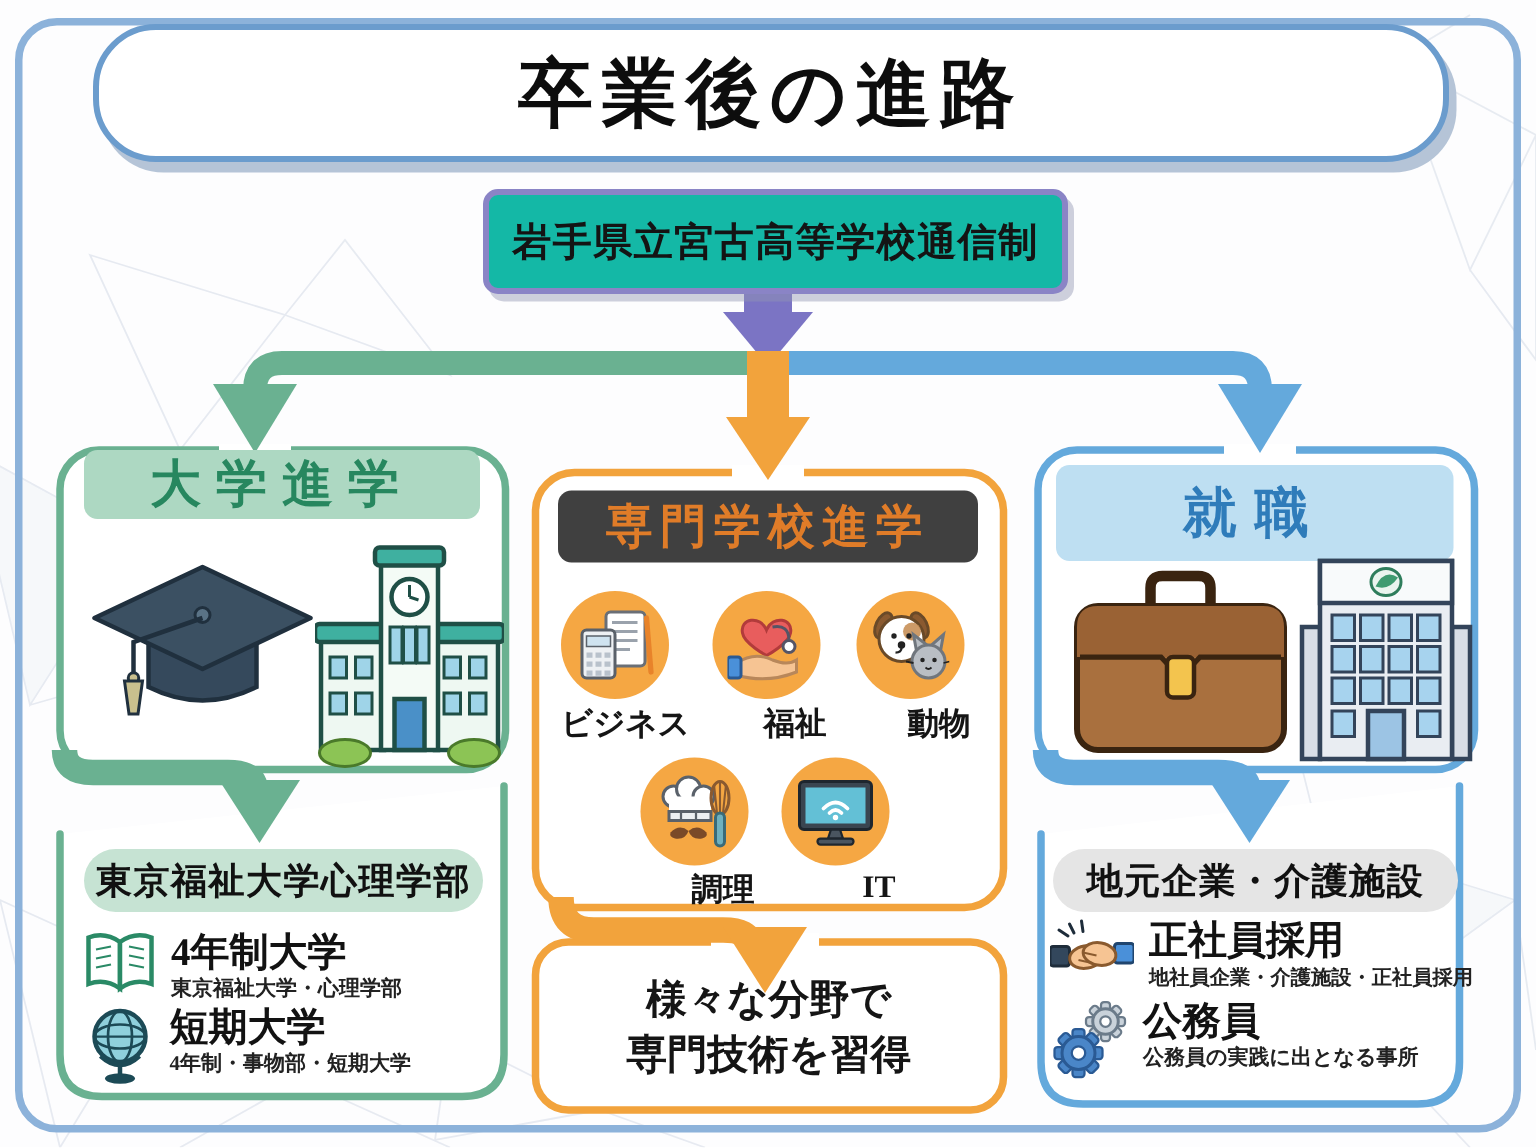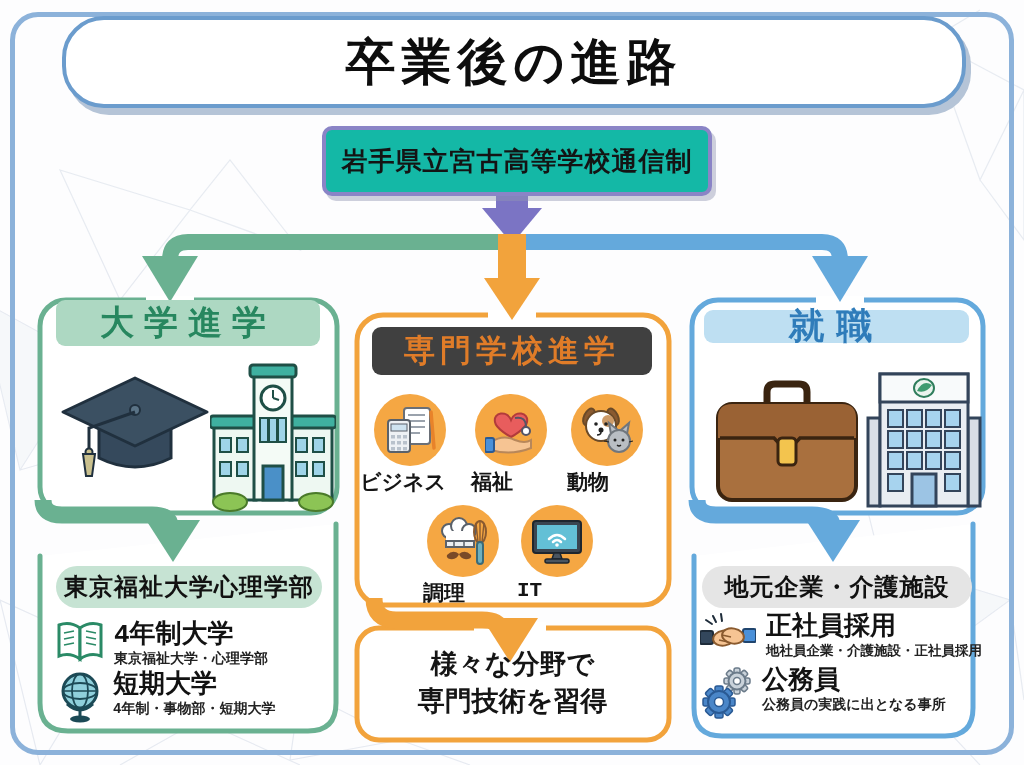--- a/index.html
+++ b/index.html
@@ -5,7 +5,7 @@
   html,body{margin:0;padding:0;background:#ffffff;}
   #canvas{
     position:relative;width:1024px;height:765px;overflow:hidden;
-    background:#fdfdfe;font-family:Liberation Mono, monospace;color:#141414;
+    background:#fdfdfe;font-family:Liberation Serif, serif;color:#141414;
   }
   .abs{position:absolute;}
   svg{display:block;}

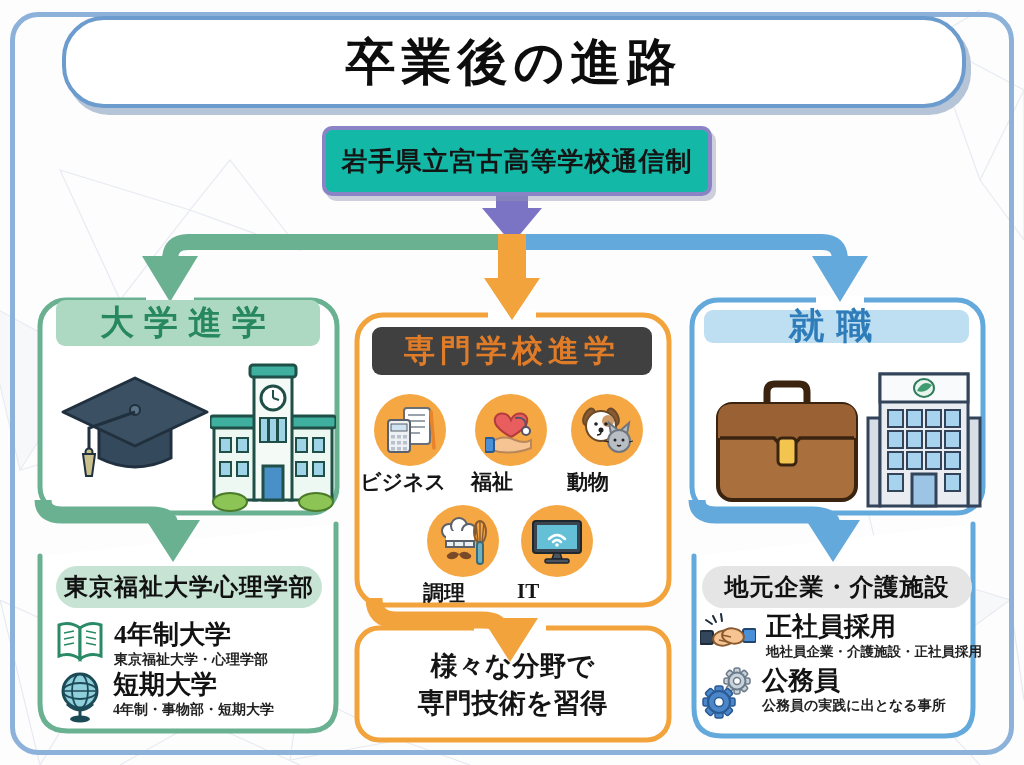--- a/index.html
+++ b/index.html
@@ -38,7 +38,7 @@
   #hdr-univ span{font-size:34px;letter-spacing:10px;color:#27875f;}
   #hdr-voc{left:372px;top:327px;width:280px;height:48px;background:#404040;}
   #hdr-voc span{font-size:31px;letter-spacing:5px;color:#e07c28;}
-  #hdr-emp{left:704px;top:310px;width:265px;height:33px;background:#bedff2;}
+  #hdr-emp{left:704px;top:310px;width:265px;height:64px;background:#bedff2;}
   #hdr-emp span{font-size:36px;letter-spacing:12px;color:#2f7cba;}
   .result-pill{
     position:absolute;display:flex;align-items:center;justify-content:center;

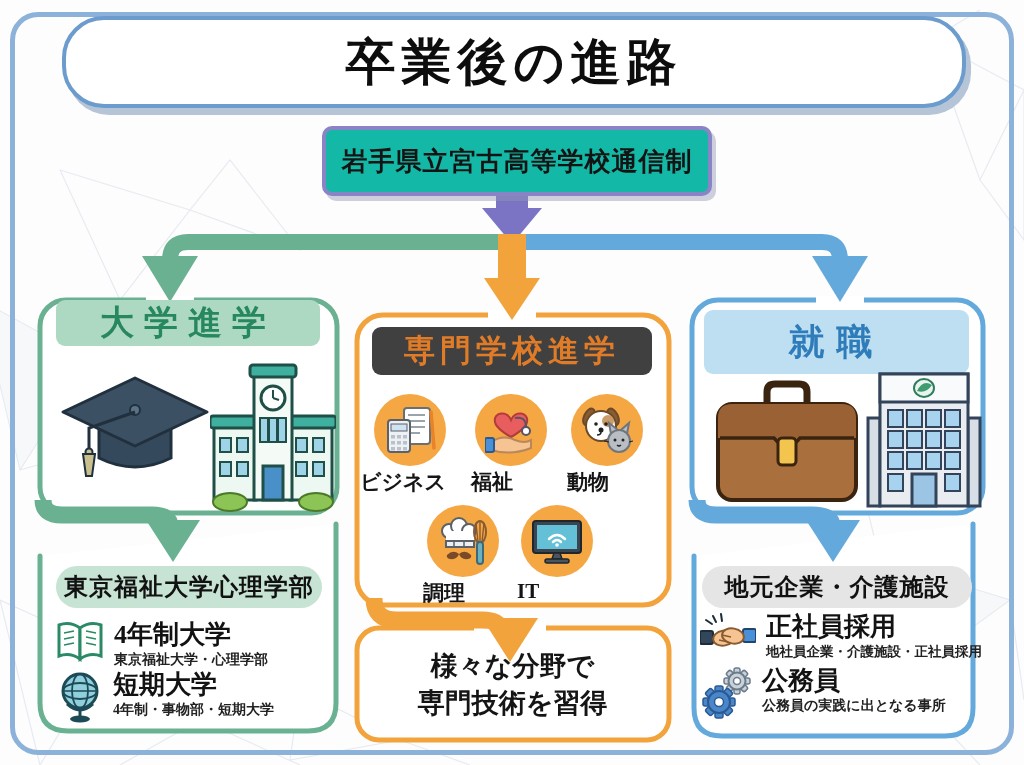--- a/index.html
+++ b/index.html
@@ -55,7 +55,7 @@
     background:#f5a743;display:flex;align-items:center;justify-content:center;
   }
   .circle-label{
-    position:absolute;text-align:left;font-size:21px;font-weight:900;color:#151515;
+    position:absolute;text-align:right;font-size:21px;font-weight:900;color:#151515;
   }
   #summary{
     position:absolute;left:355px;top:648px;width:315px;text-align:center;

